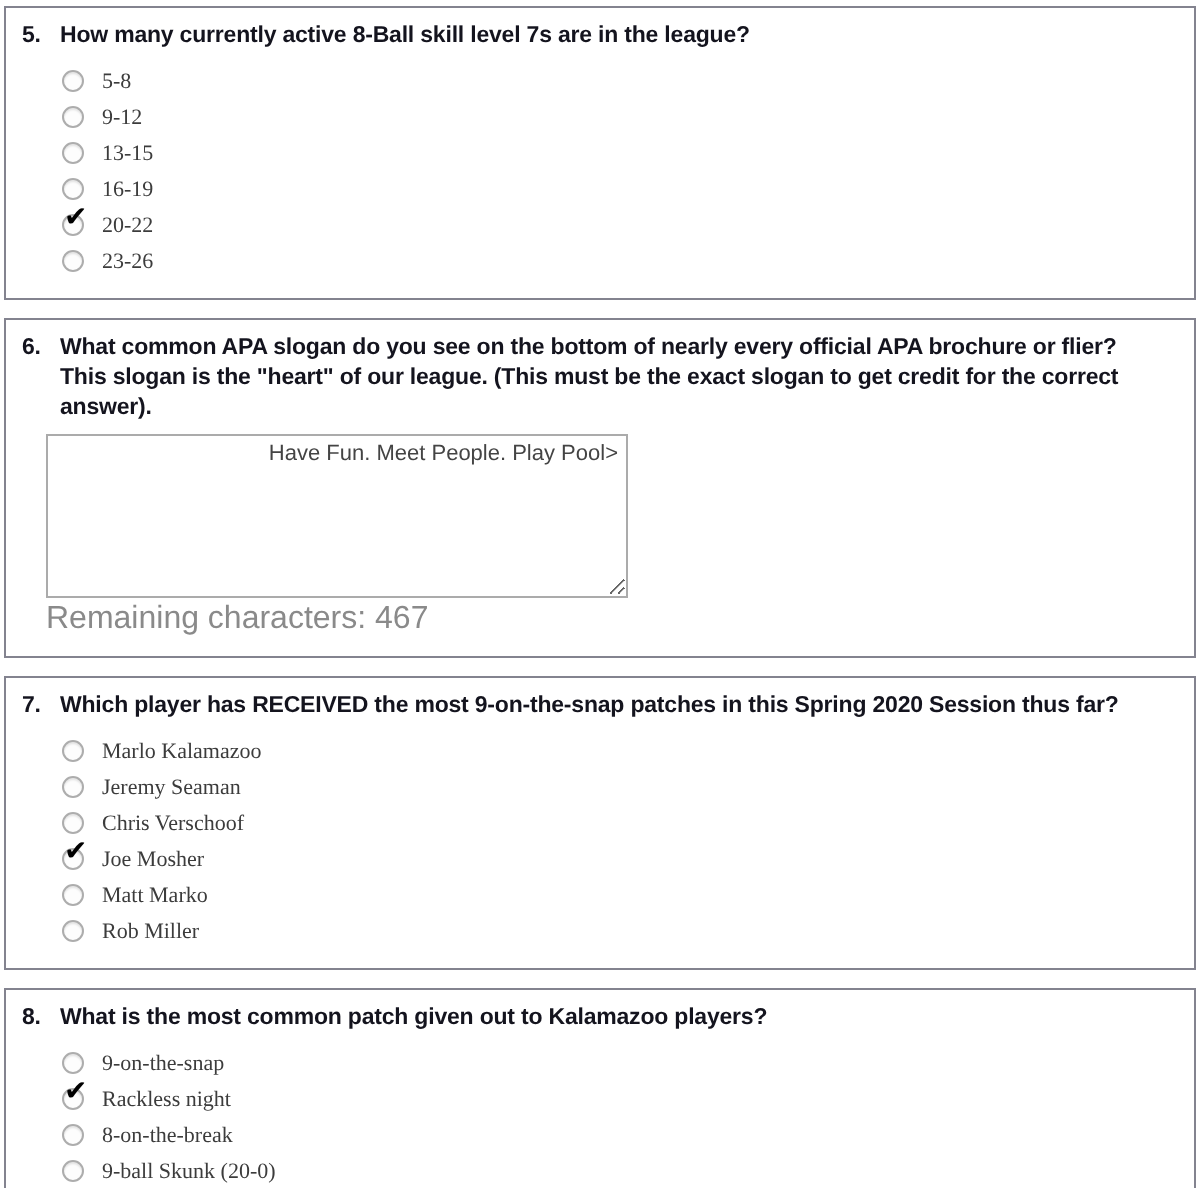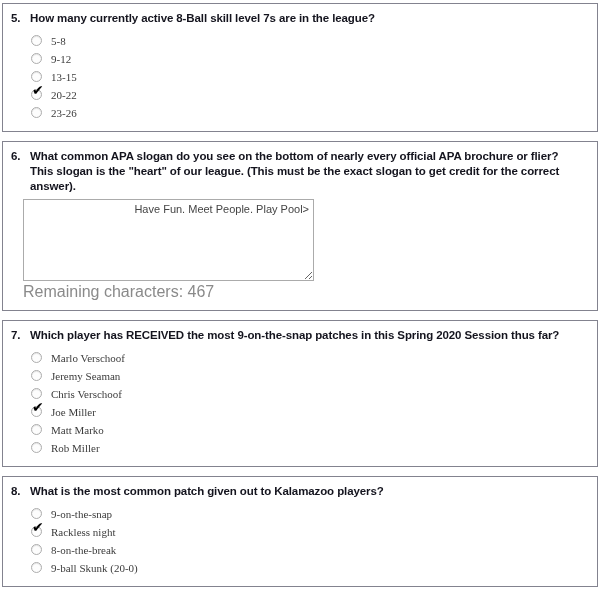--- a/index.html
+++ b/index.html
@@ -98,6 +98,10 @@
         <span class="olabel">13-15</span>
       </label>
       <label class="opt">
+        <span class="radio" data-checked="false"></span>
+        <span class="olabel">16-19</span>
+      </label>
+      <label class="opt">
         <span class="radio" data-checked="true">
             <span class="tick">✔</span>
           </span>

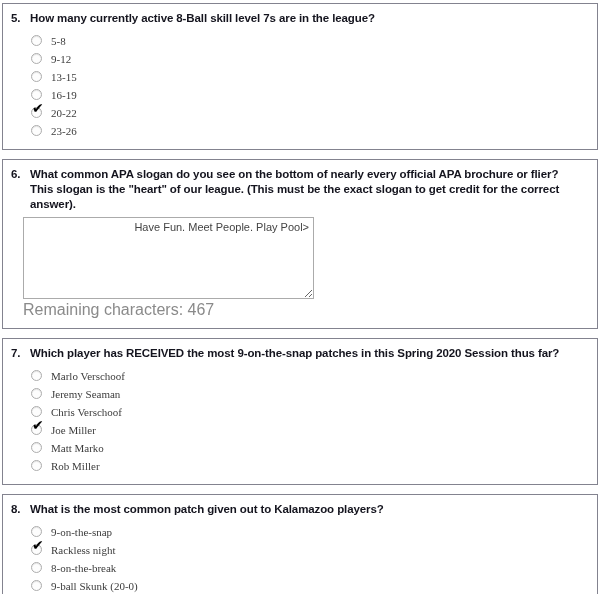--- a/index.html
+++ b/index.html
@@ -131,7 +131,7 @@
     <div class="opts">
       <label class="opt">
         <span class="radio" data-checked="false"></span>
-        <span class="olabel">Marlo Verschoof</span>
+        <span class="olabel">Marlo Kalamazoo</span>
       </label>
       <label class="opt">
         <span class="radio" data-checked="false"></span>

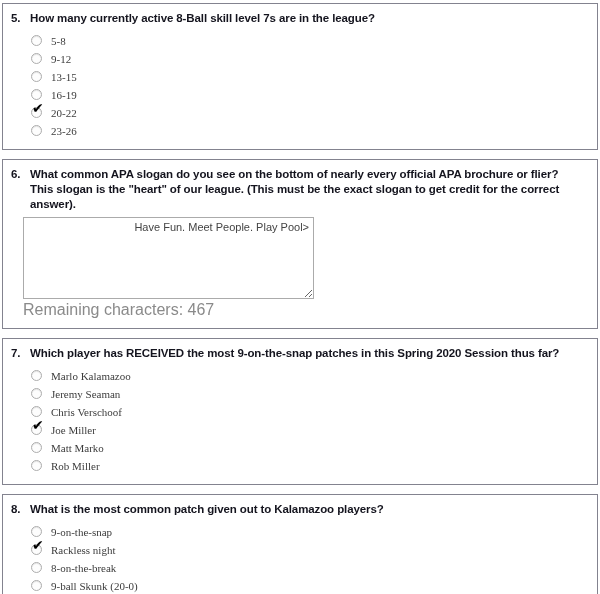--- a/index.html
+++ b/index.html
@@ -145,7 +145,7 @@
         <span class="radio" data-checked="true">
             <span class="tick">✔</span>
           </span>
-        <span class="olabel">Joe Miller</span>
+        <span class="olabel">Joe Mosher</span>
       </label>
       <label class="opt">
         <span class="radio" data-checked="false"></span>

